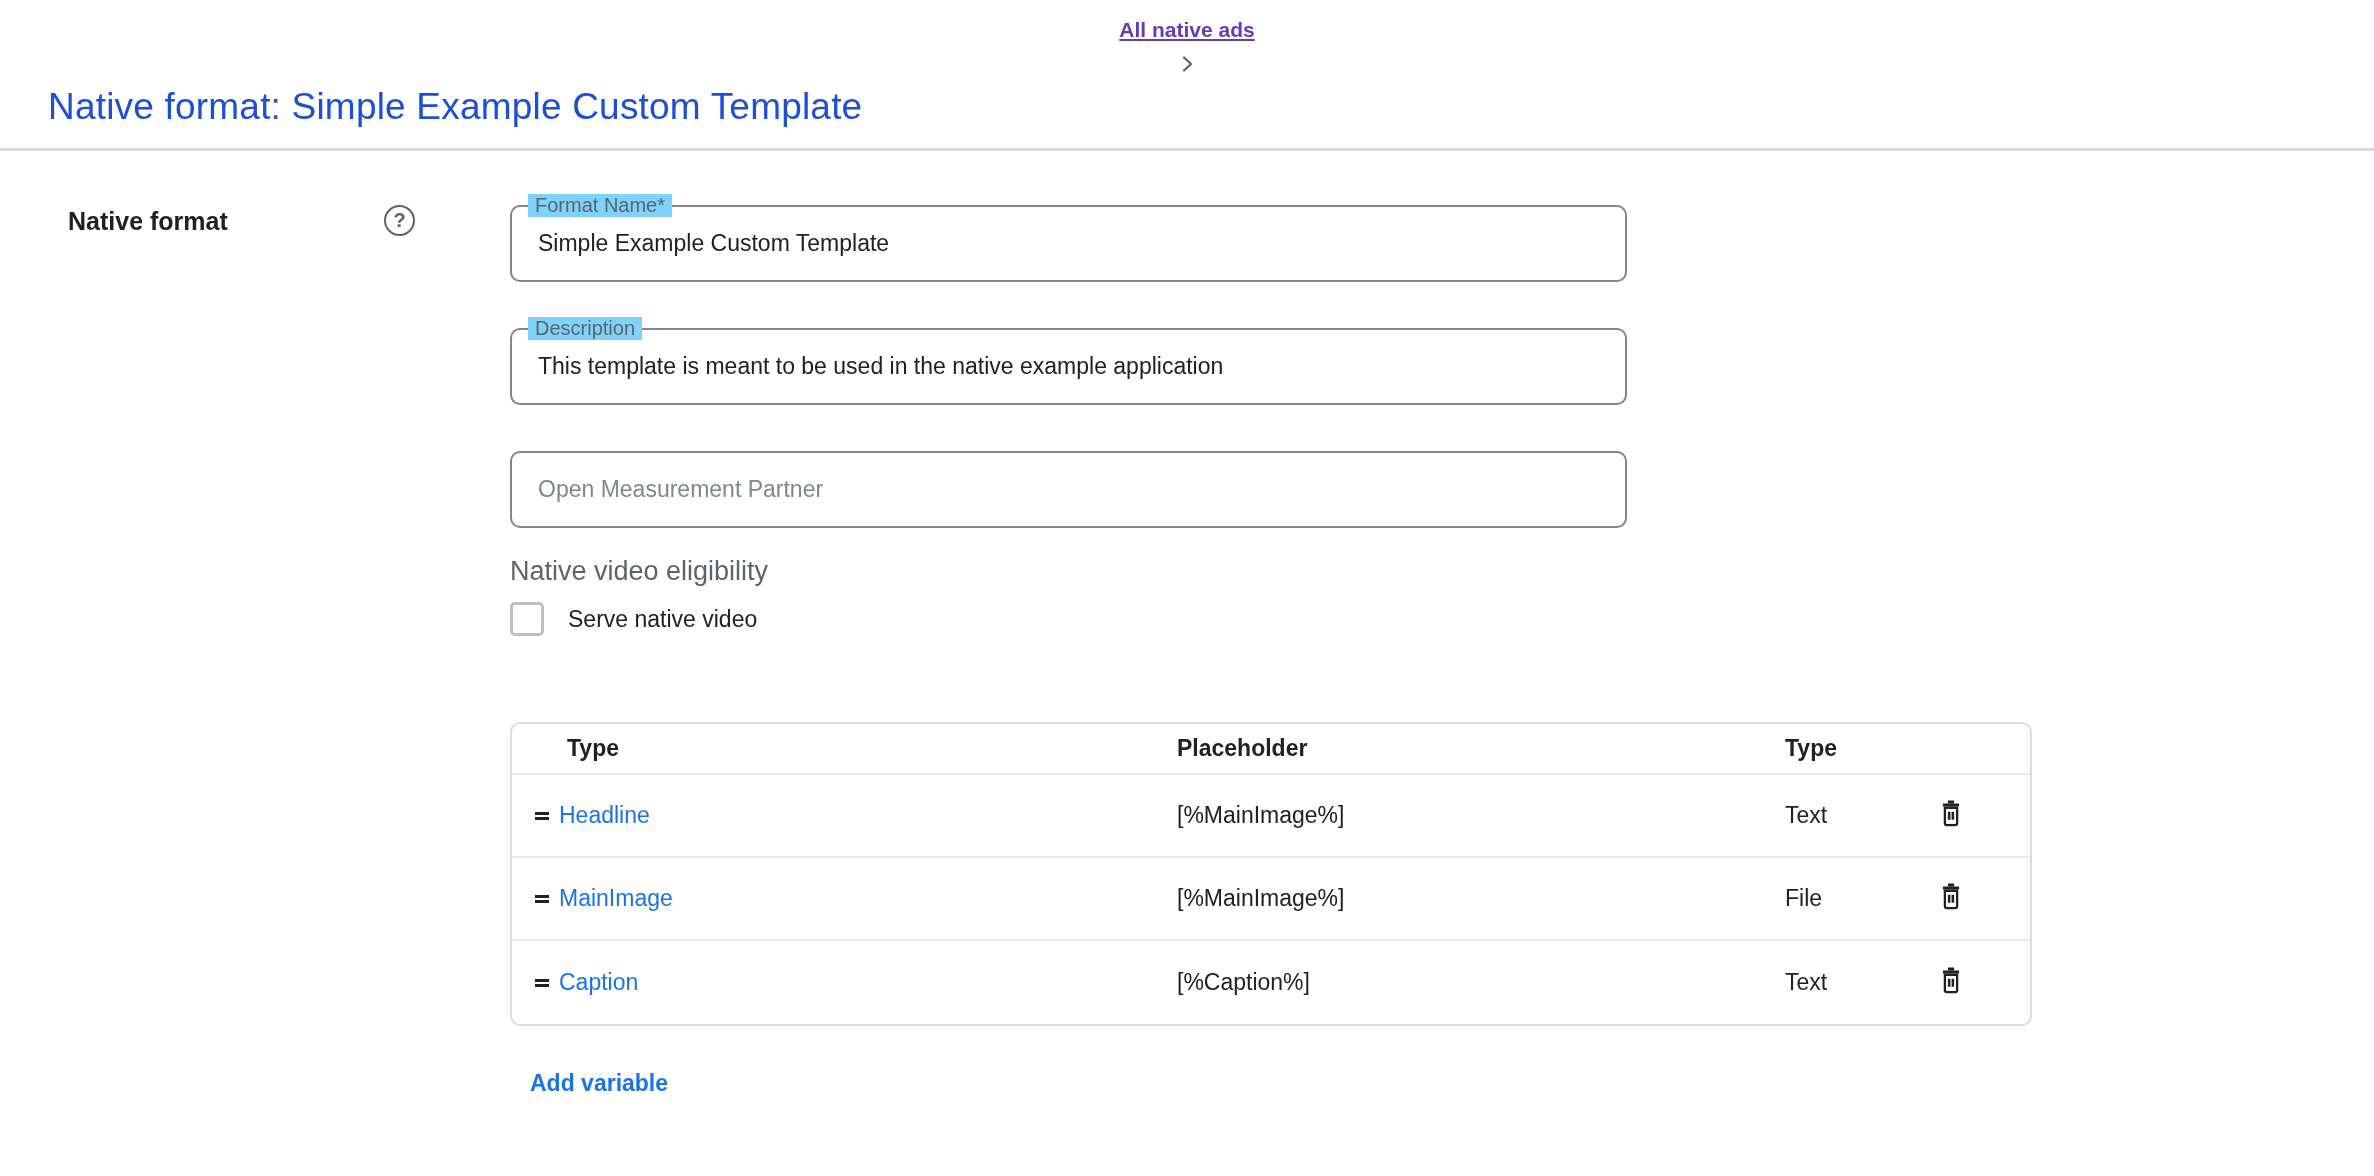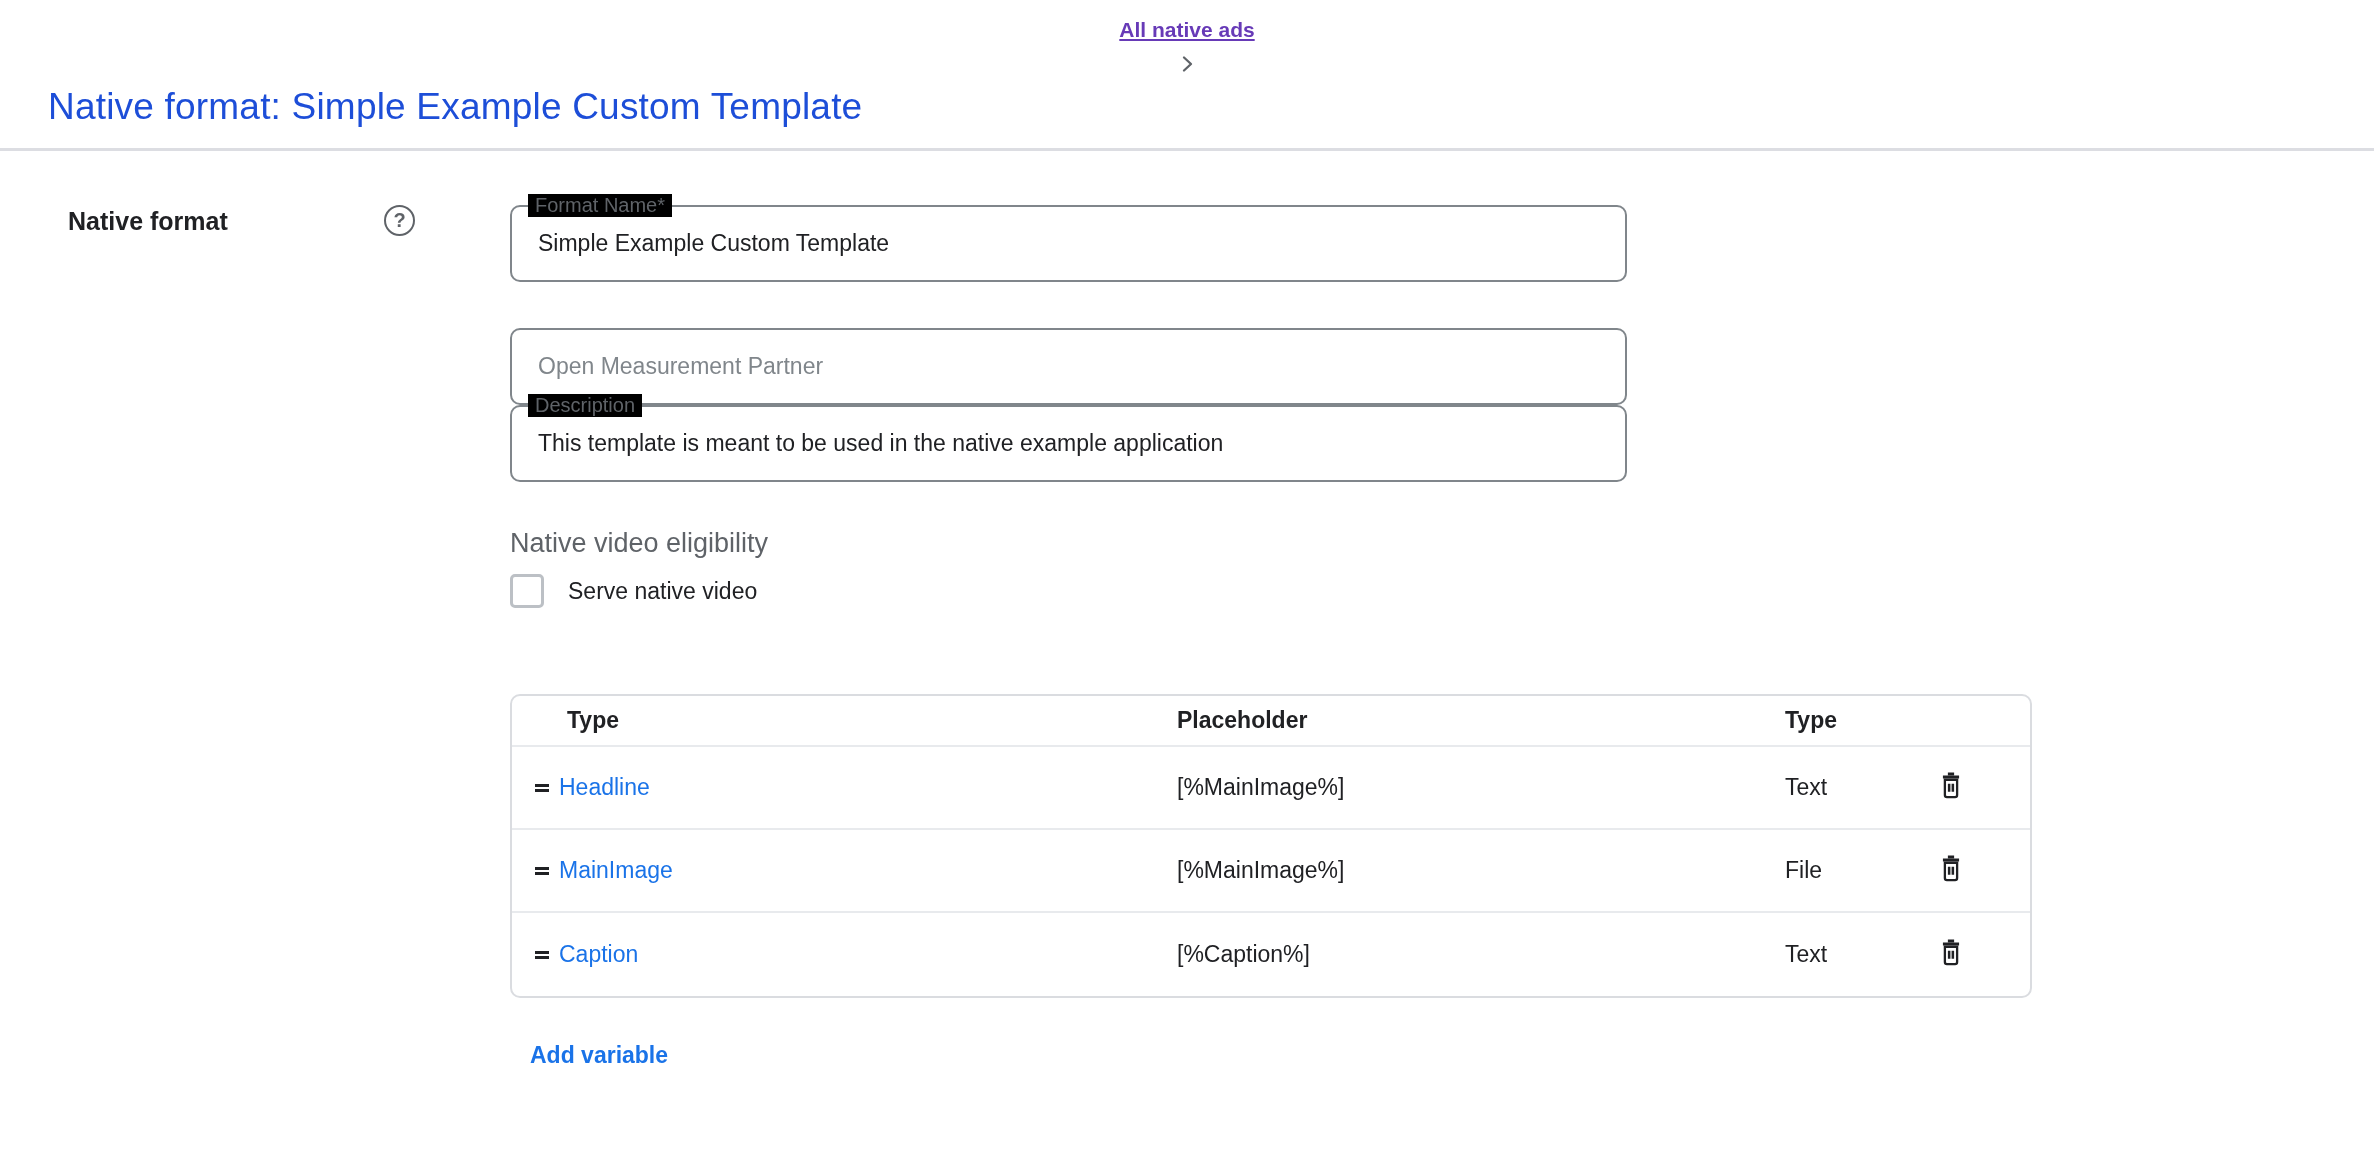--- a/index.html
+++ b/index.html
@@ -42,7 +42,7 @@
   .text-field.no-gap { margin-bottom:0; }
   .field-label {
     position:absolute; top:-13px; left:16px;
-    background:#000000; padding:0 7px;
+    background:#7dd3fc; padding:0 7px;
     font-size:20px; color:#5f6368; white-space:nowrap;
   }
   .field-input {

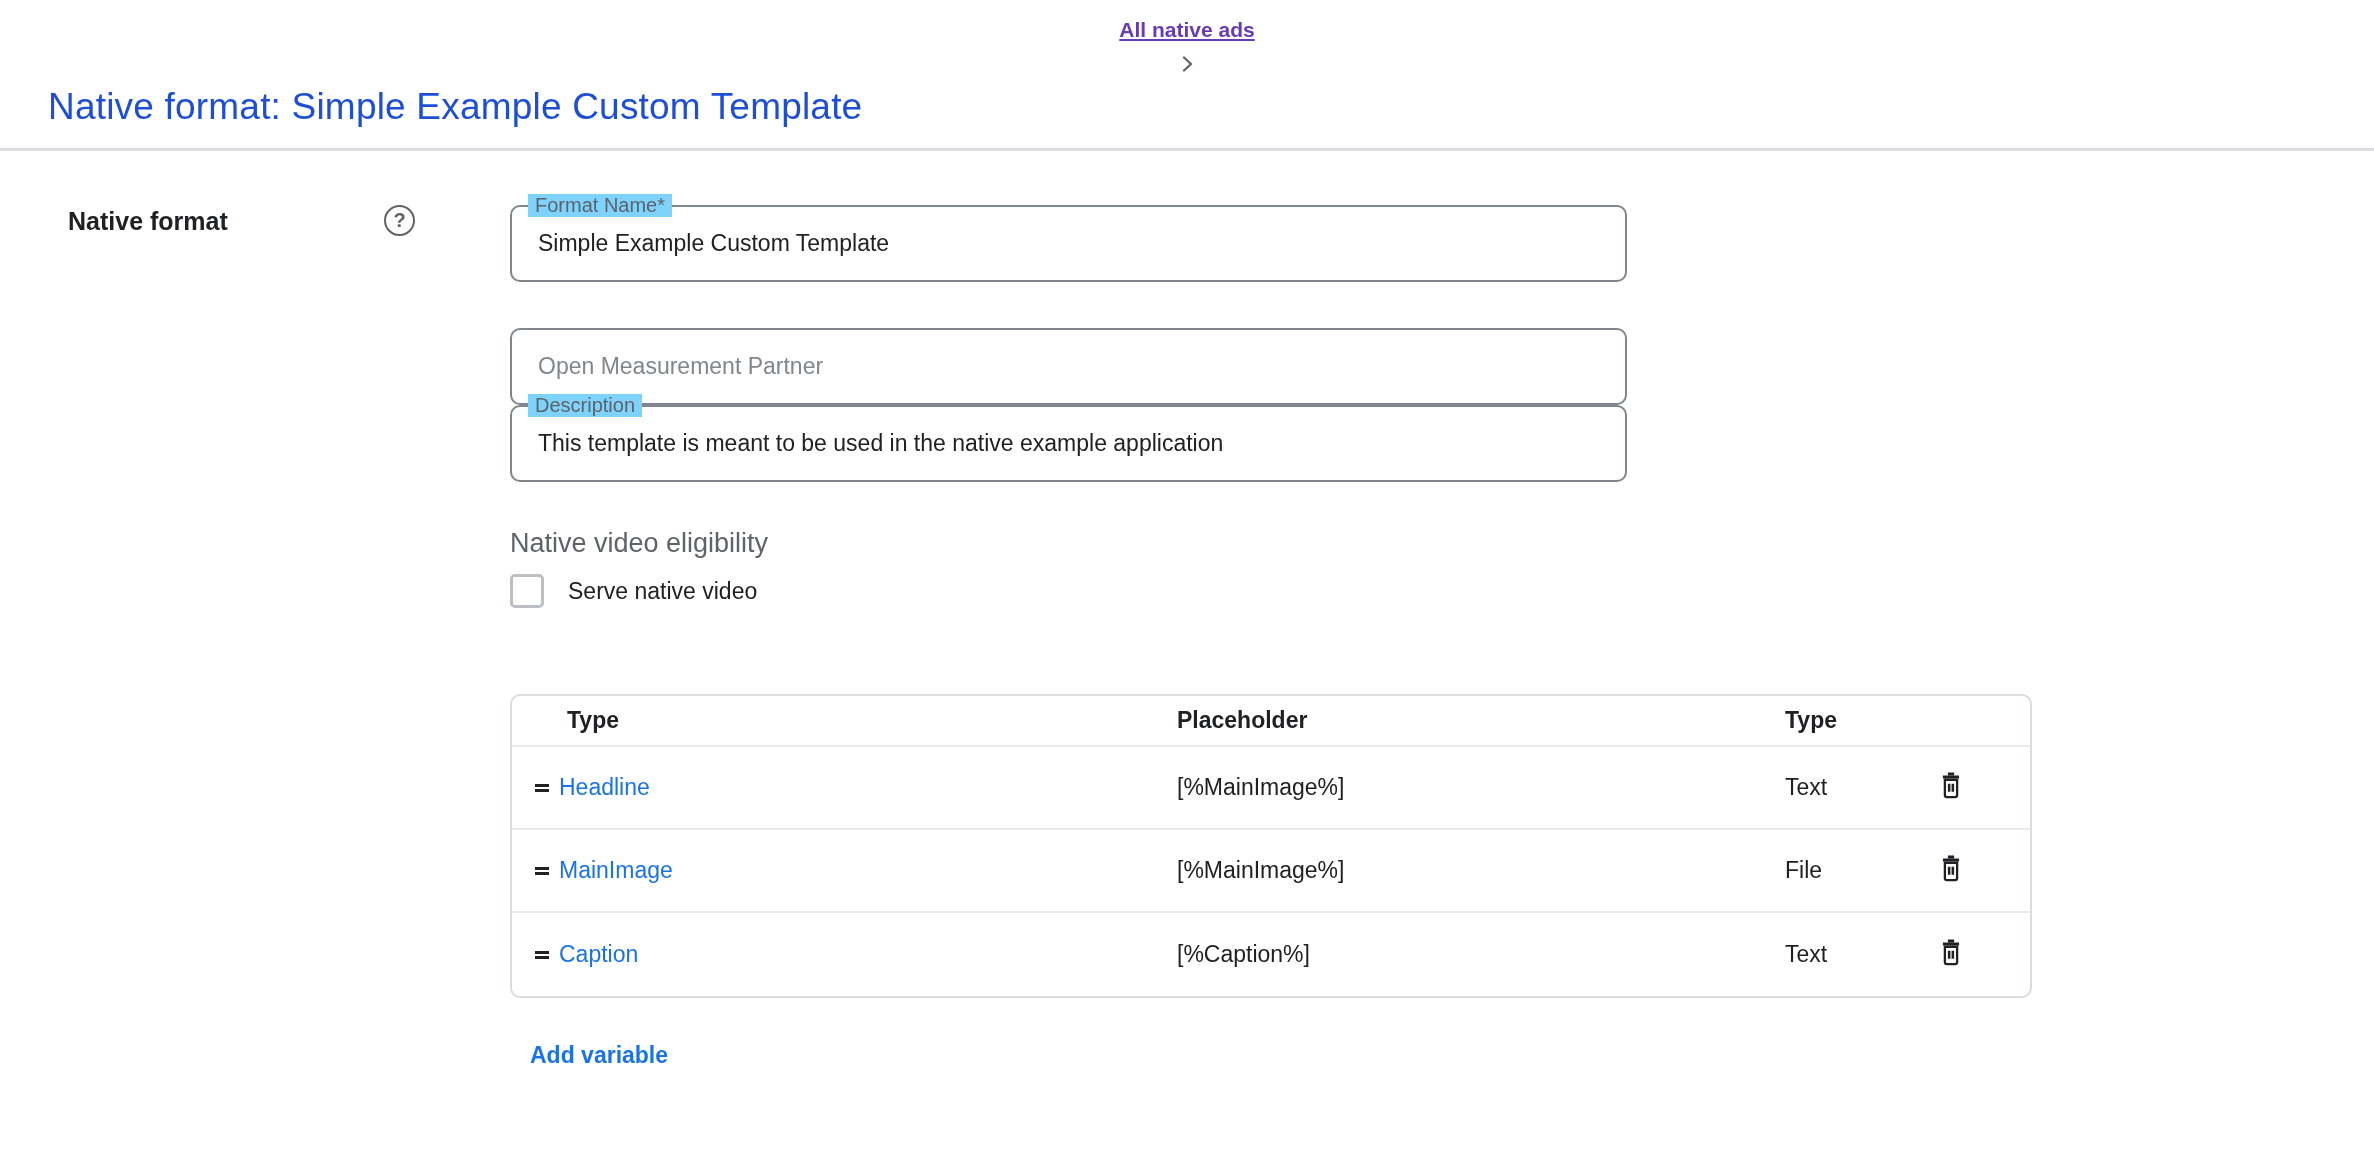--- a/index.html
+++ b/index.html
@@ -118,14 +118,14 @@
     </div>
 
     
-    <div class="text-field no-gap">
-      <input class="field-input" type="text" placeholder="Open Measurement Partner" style="">
-    </div>
-
-    
     <div class="text-field">
       <span class="field-label">Description</span>
       <input class="field-input" type="text" value="This template is meant to be used in the native example application" style="">
+    </div>
+
+    
+    <div class="text-field no-gap">
+      <input class="field-input" type="text" placeholder="Open Measurement Partner" style="">
     </div>
 
     

